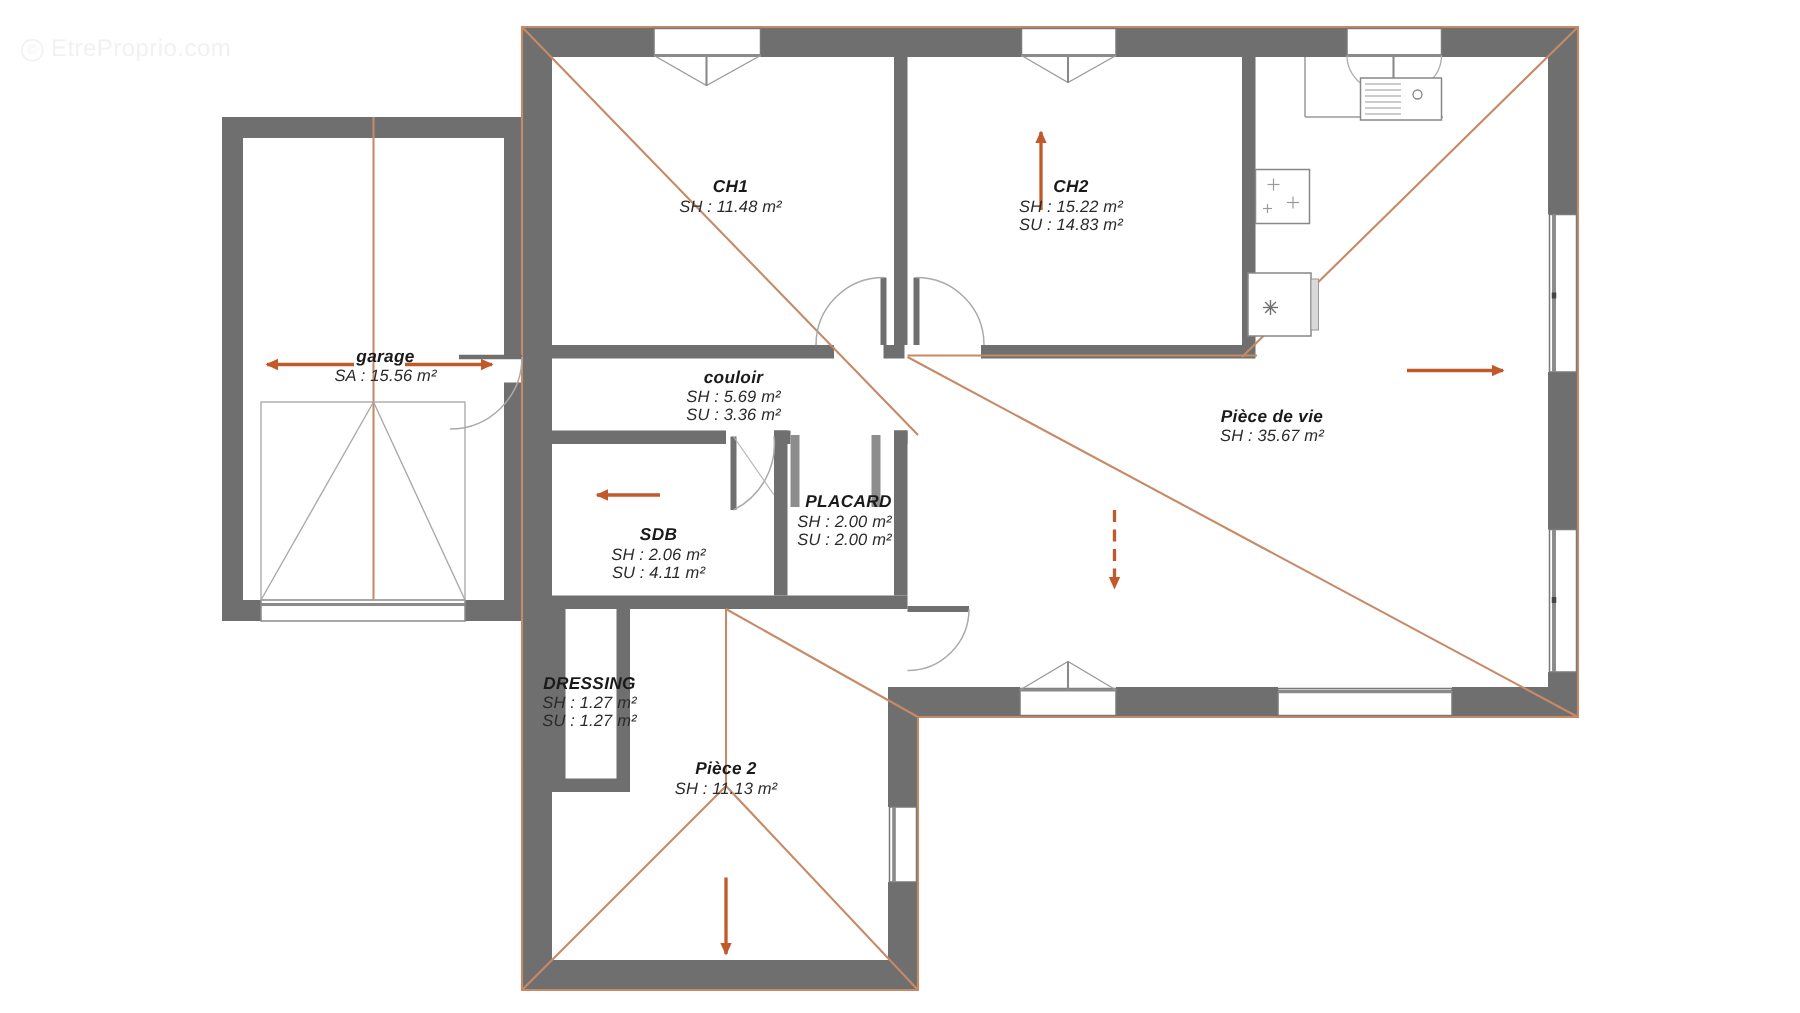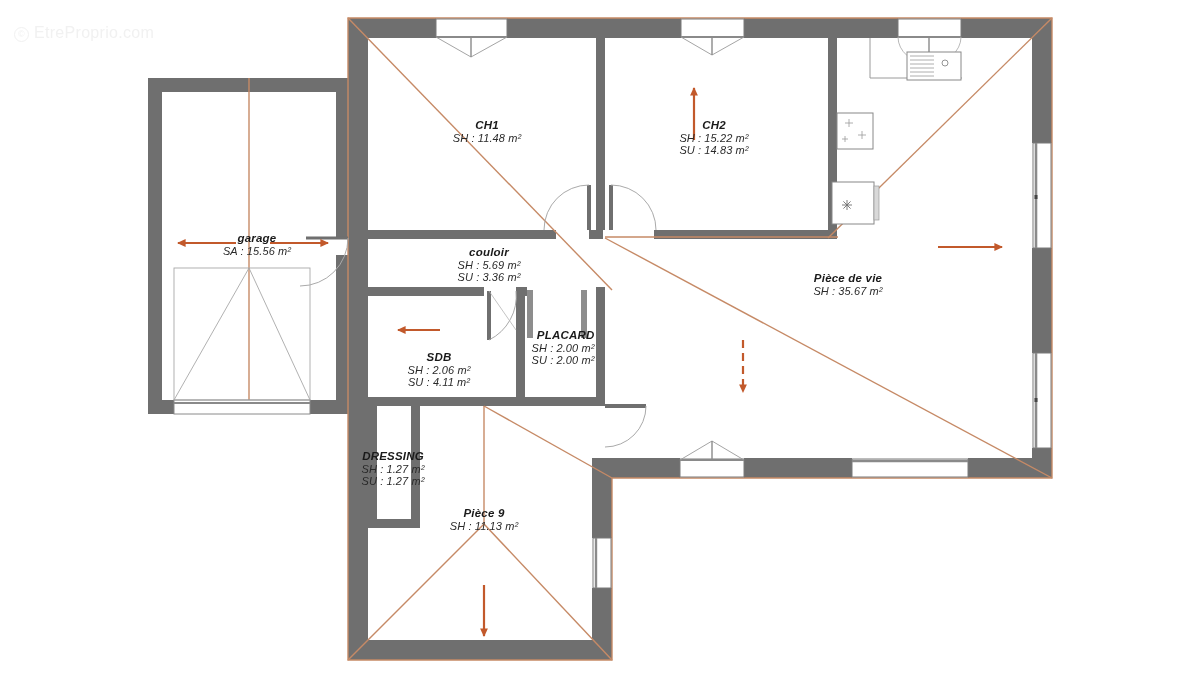--- a/index.html
+++ b/index.html
@@ -367,7 +367,7 @@
   </div>
 
   <div class="room-label" style="left:484px; top:506px;">
-    <span class="rl-name">Pièce 9</span>
+    <span class="rl-name">Pièce 2</span>
     <span class="rl-area">SH : 11.13 m²</span>
   </div>
 

